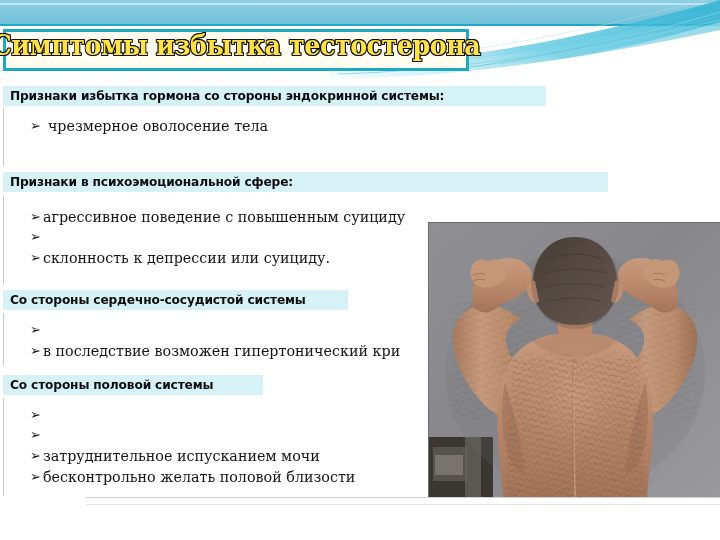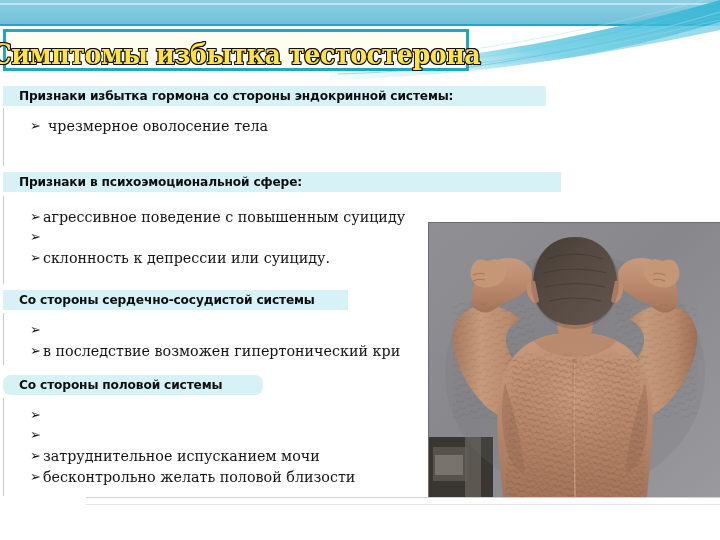--- a/index.html
+++ b/index.html
@@ -67,7 +67,7 @@
     border: 3px solid #1ea8bf;
     box-sizing: border-box;
     display: flex;
-    align-items: flex-end;
+    align-items: flex-start;
     justify-content: center;
   }
   .title-text {

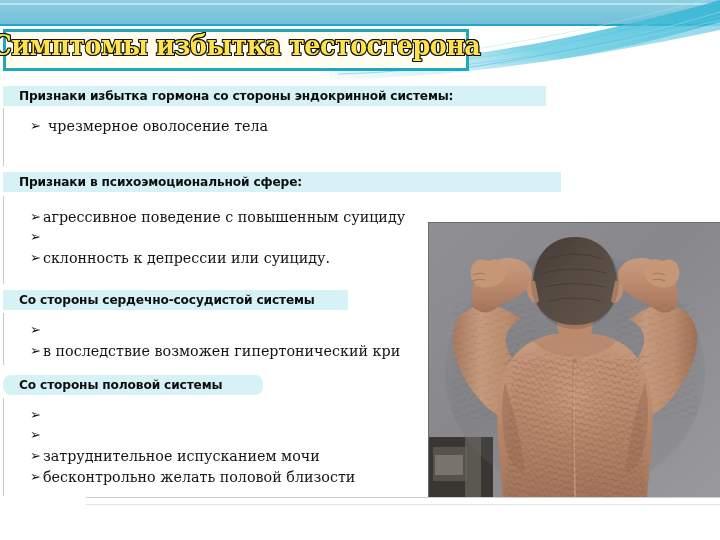--- a/index.html
+++ b/index.html
@@ -102,7 +102,7 @@
     display: flex;
     align-items: center;
     box-sizing: border-box;
-    padding-left: 16px;
+    padding-left: 7px;
   }
   .heading span {
     font-family: "DejaVu Sans", sans-serif;

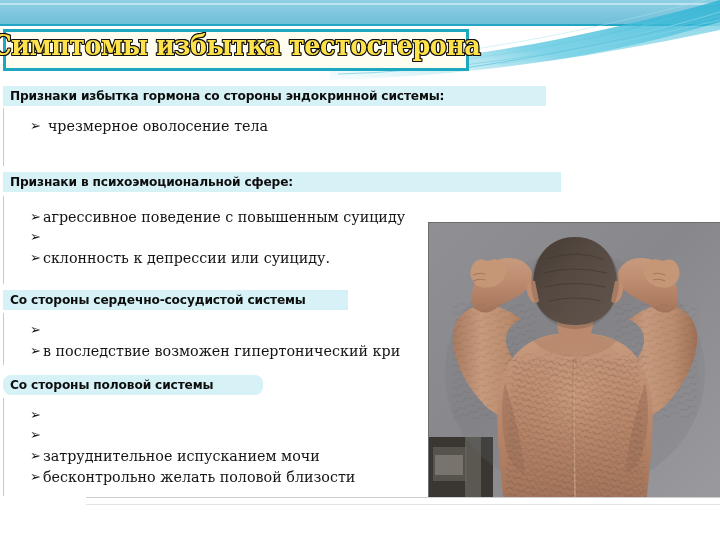--- a/index.html
+++ b/index.html
@@ -219,7 +219,7 @@
     </div>
   </div>
 
-  <div class="heading" style="left:3px; top:172px; width:558px;">
+  <div class="heading" style="left:3px; top:172px; width:605px;">
     <span>Признаки в психоэмоциональной сфере:</span>
   </div>
   <div class="bullets" style="left:30px; top:207px;">

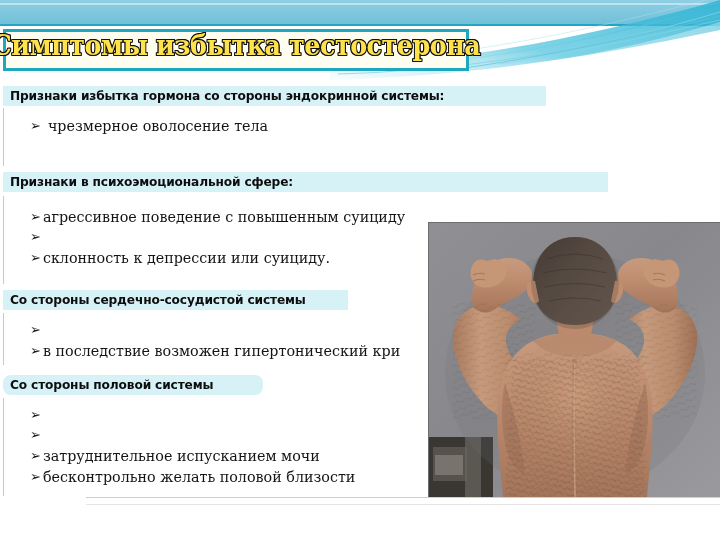--- a/index.html
+++ b/index.html
@@ -249,7 +249,7 @@
     </div>
   </div>
 
-  <div class="heading" style="left:3px; top:375px; width:260px;border-radius:8px;">
+  <div class="heading" style="left:3px; top:375px; width:260px;">
     <span>Со стороны  половой системы</span>
   </div>
   <div class="bullets" style="left:30px; top:406px;">

